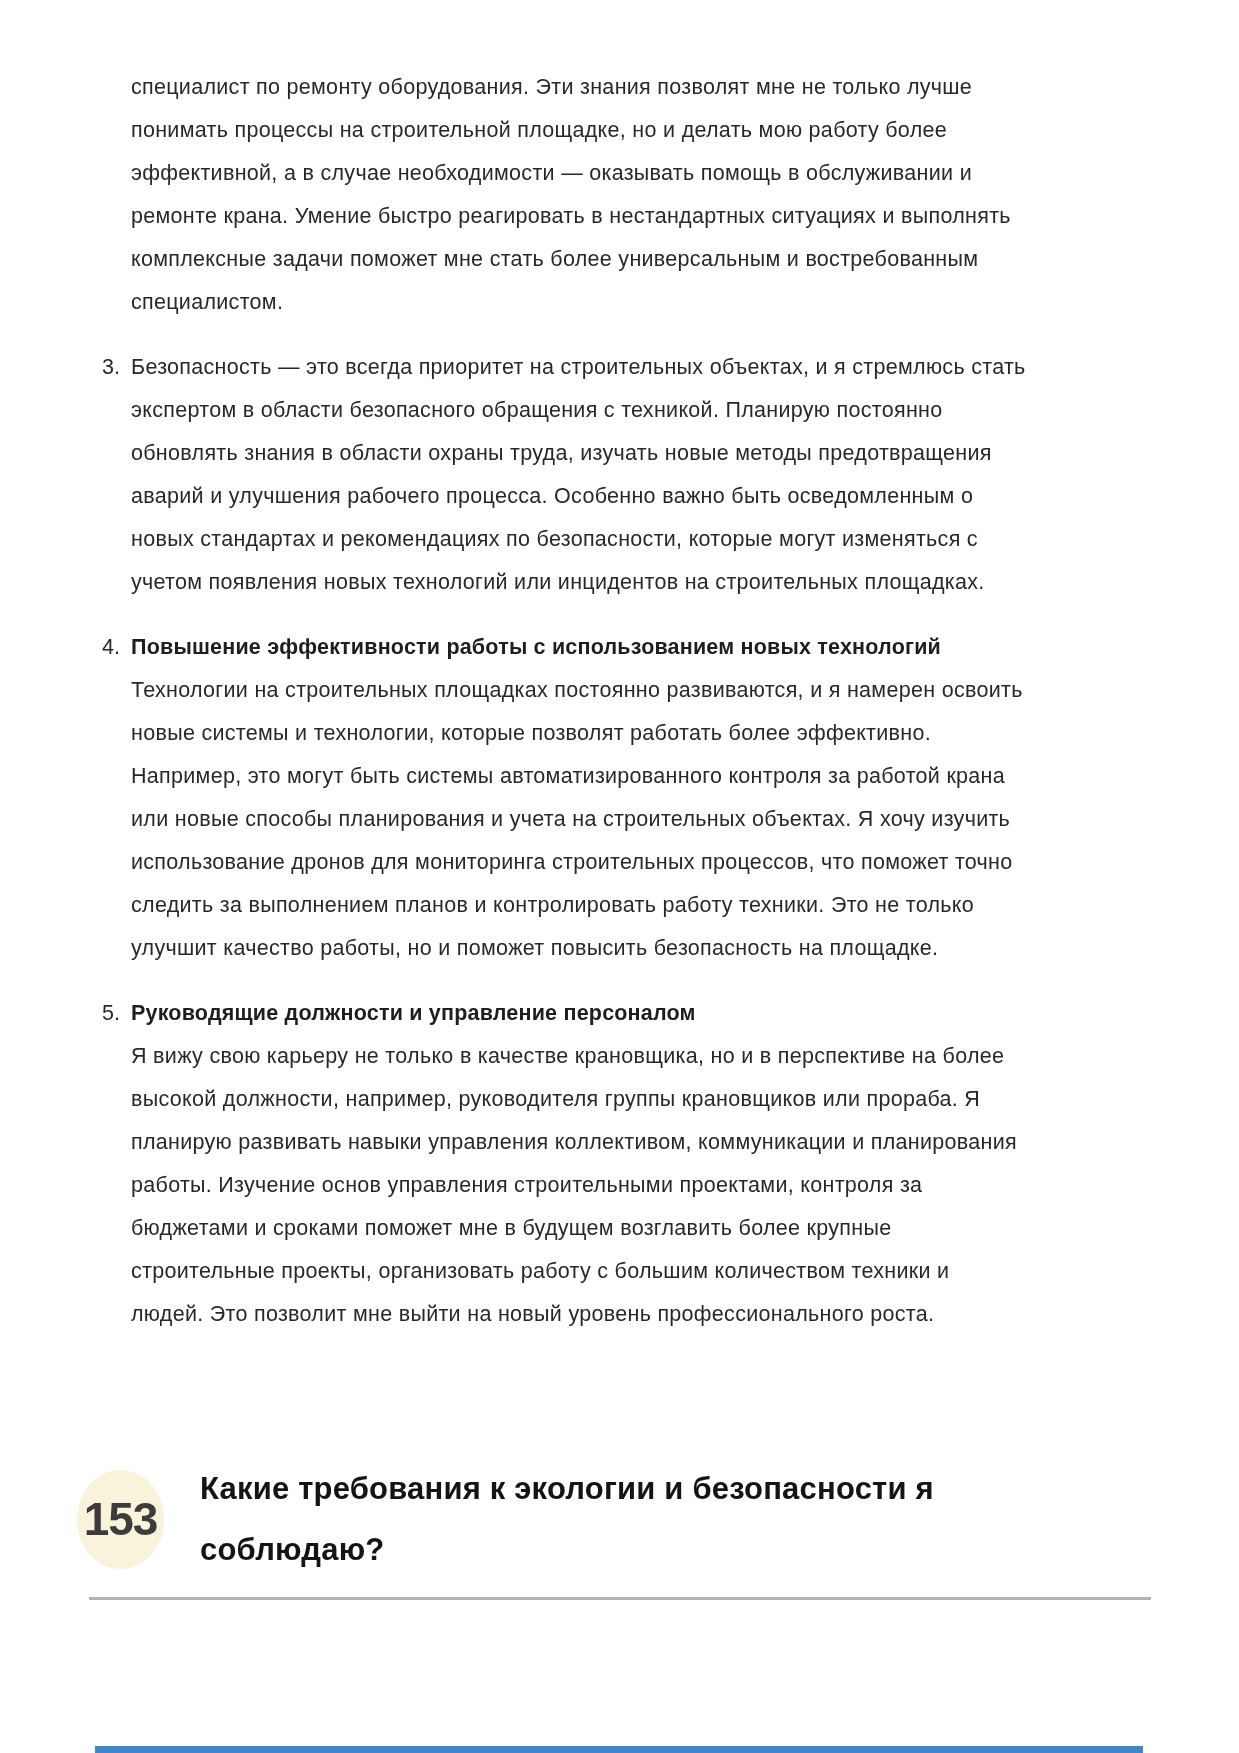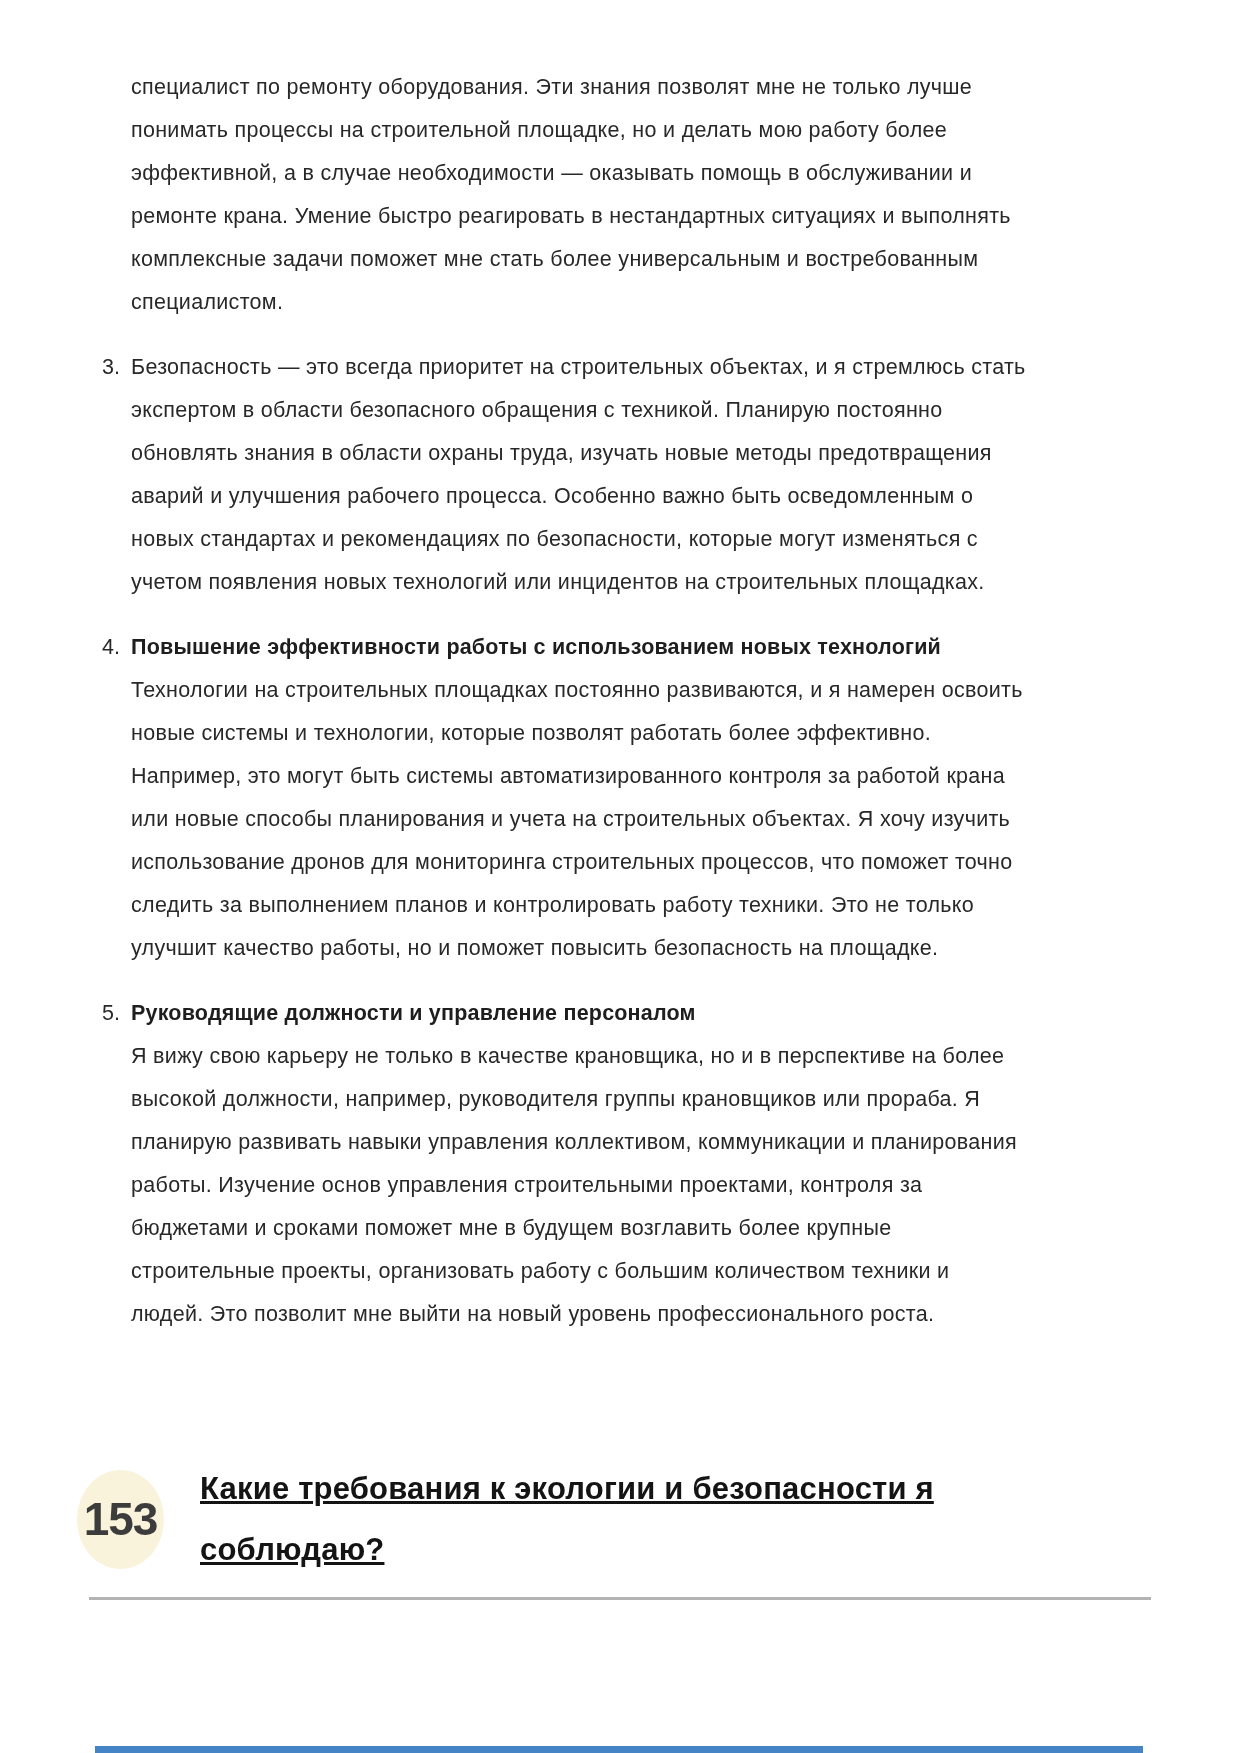--- a/index.html
+++ b/index.html
@@ -80,7 +80,6 @@
     color: #141414;
     letter-spacing: 0.2px;
     white-space: pre-line;
-    text-decoration: underline;
   }
   .divider {
     position: absolute;

